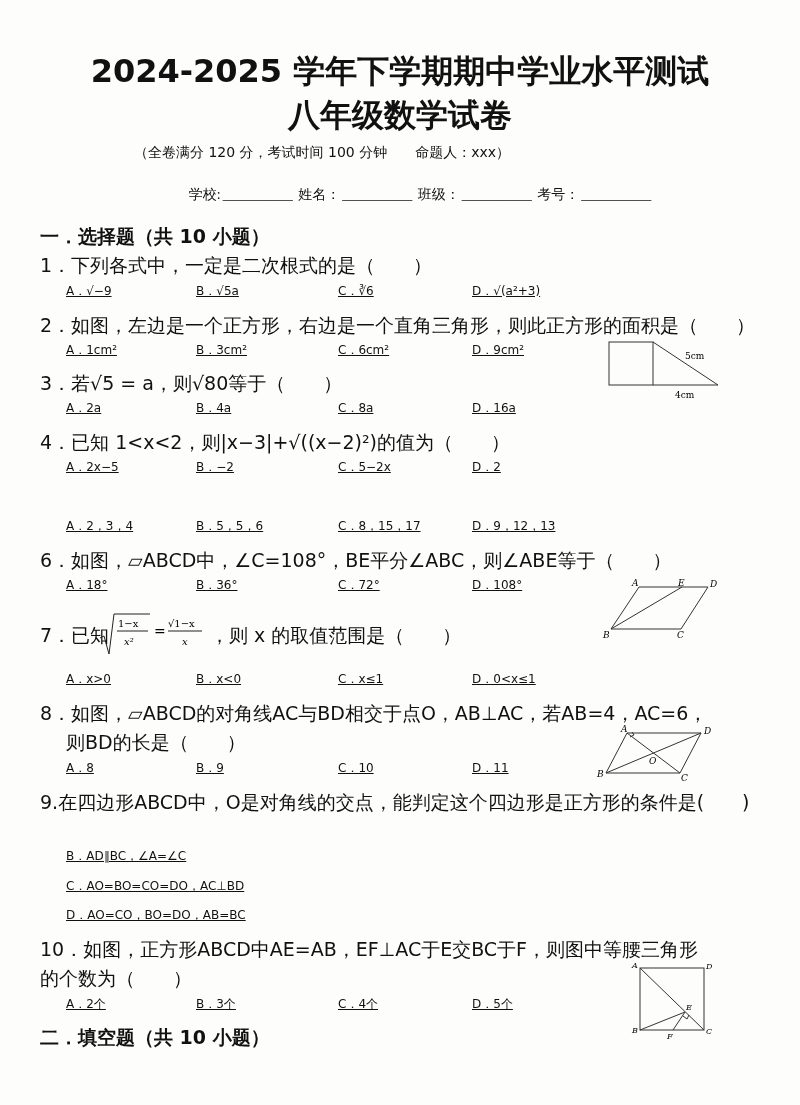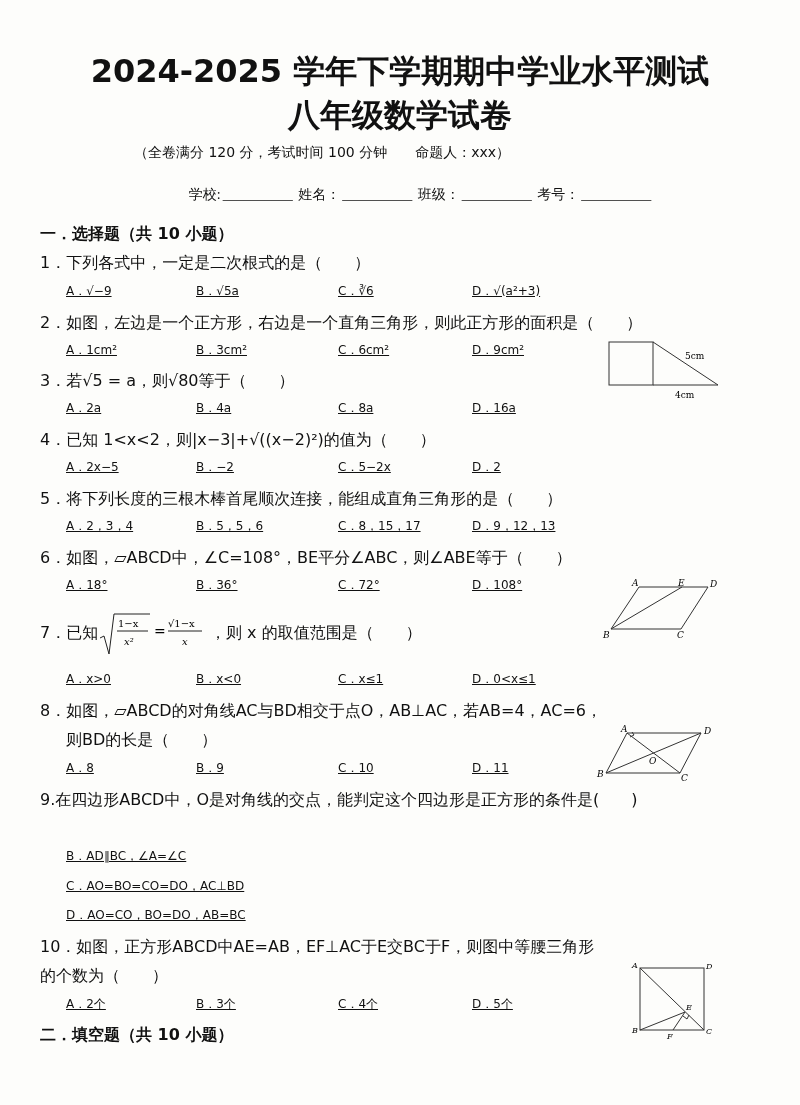--- a/index.html
+++ b/index.html
@@ -10,7 +10,7 @@
   .subinfo { position: absolute; top: 144px; left: 0; width: 644px; text-align: center; font-size: 14px; font-family: "DejaVu Sans", sans-serif; }
   .fields { position: absolute; top: 186px; left: 0; width: 800px; text-align: center; font-size: 14px; font-family: Liberation Serif, serif; margin-left: 20px; }
   .fields span { margin: 0 1px; }
-  .line { position: absolute; font-size: 16px; white-space: nowrap; font-family: "DejaVu Sans", sans-serif; }
+  .line { position: absolute; font-size: 19px; white-space: nowrap; font-family: "DejaVu Sans", sans-serif; }
   .sec { font-weight: bold; }
   .opt { position: absolute; font-size: 12px; white-space: nowrap; font-family: "DejaVu Sans", sans-serif; text-decoration: underline; }
   .fig { position: absolute; }

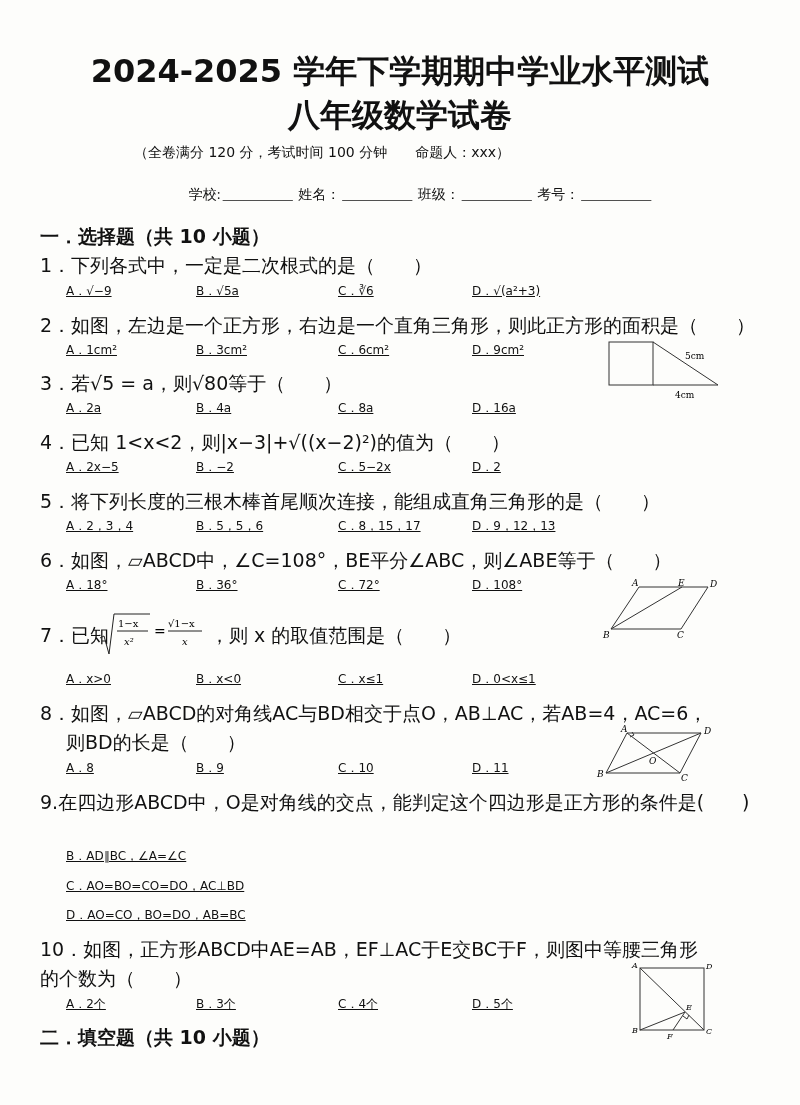--- a/index.html
+++ b/index.html
@@ -73,9 +73,6 @@
   <div class="opt" style="left:338px; top:459px;">C．5−2x</div>
   <div class="opt" style="left:472px; top:459px;">D．2</div>
 
-  <div class="line" style="left:40px; top:489px;">
-    <span>5．</span><span>将下列长度的三根木棒首尾顺次连接，能组成直角三角形的是（　　）</span>
-  </div>
   <div class="opt" style="left:66px; top:518px;">A．2，3，4</div>
   <div class="opt" style="left:196px; top:518px;">B．5，5，6</div>
   <div class="opt" style="left:338px; top:518px;">C．8，15，17</div>

